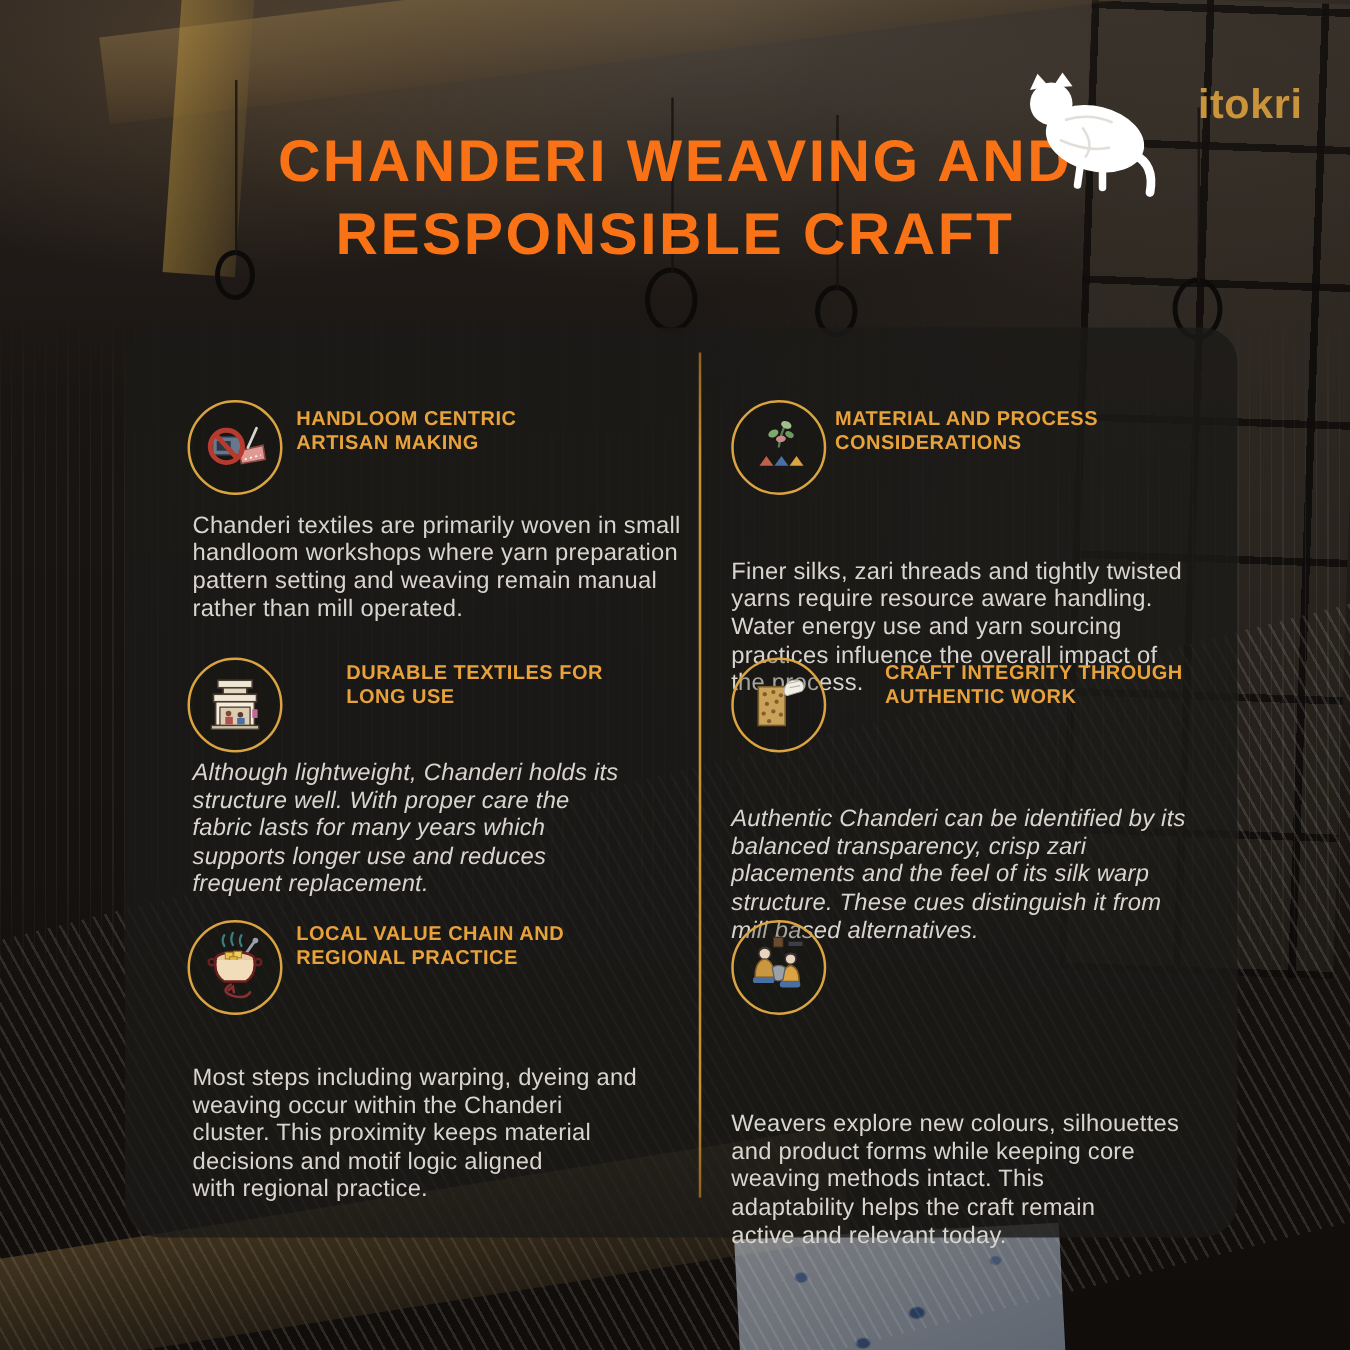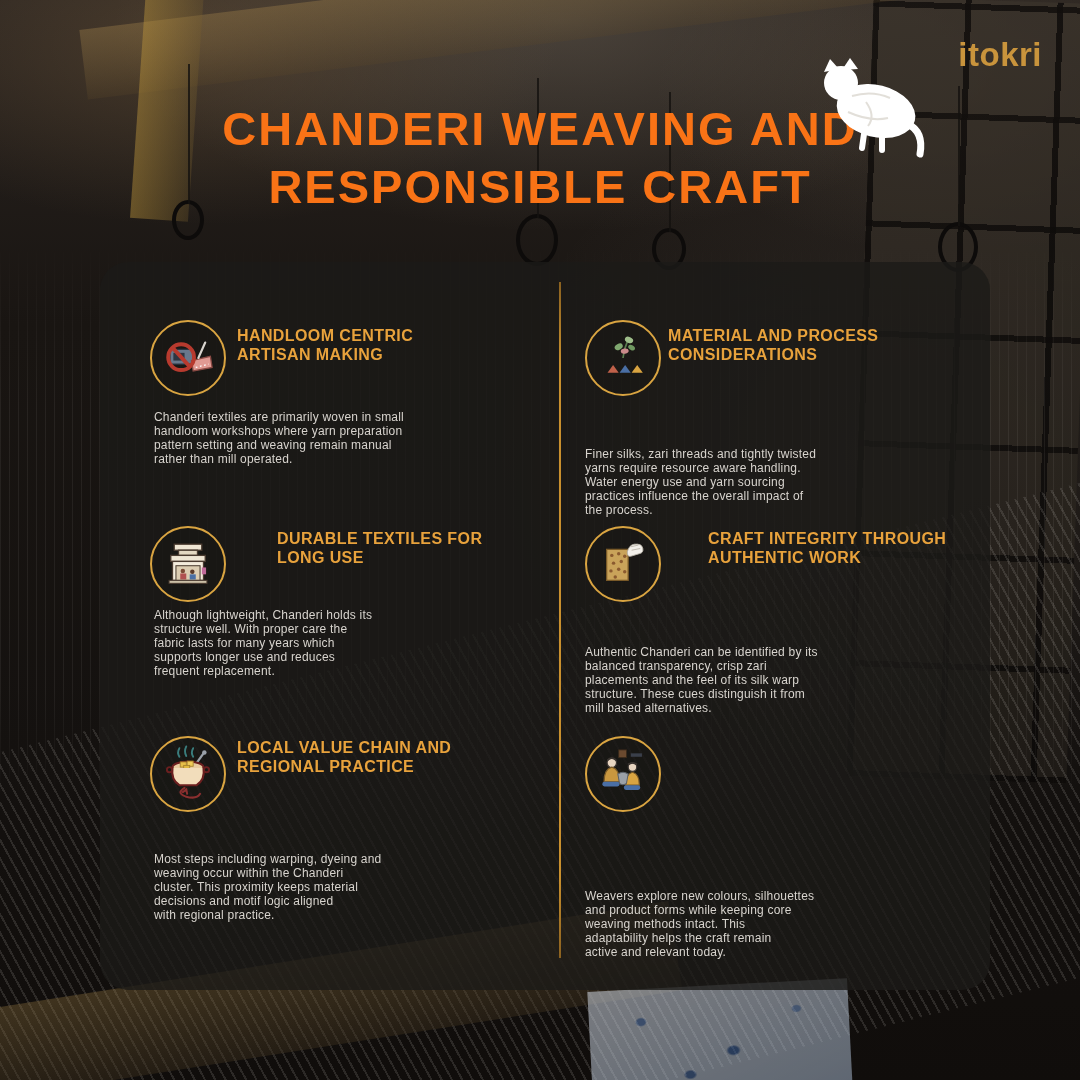--- a/index.html
+++ b/index.html
@@ -51,7 +51,7 @@
   .title{position:absolute;left:0;top:100px;width:100%;text-align:center;z-index:3;
     color:#f97316;font-weight:800;font-size:47px;letter-spacing:2px;line-height:1.24;
     white-space:pre-line;text-transform:uppercase;}
-  .brand{position:absolute;right:38px;top:36px;z-index:4;color:#C9943C;
+  .brand{position:absolute;right:38px;top:64px;z-index:4;color:#C9943C;
     font-weight:800;font-size:33px;letter-spacing:.5px;}
   .cat{position:absolute;left:808px;top:56px;width:130px;height:108px;z-index:3;}
 

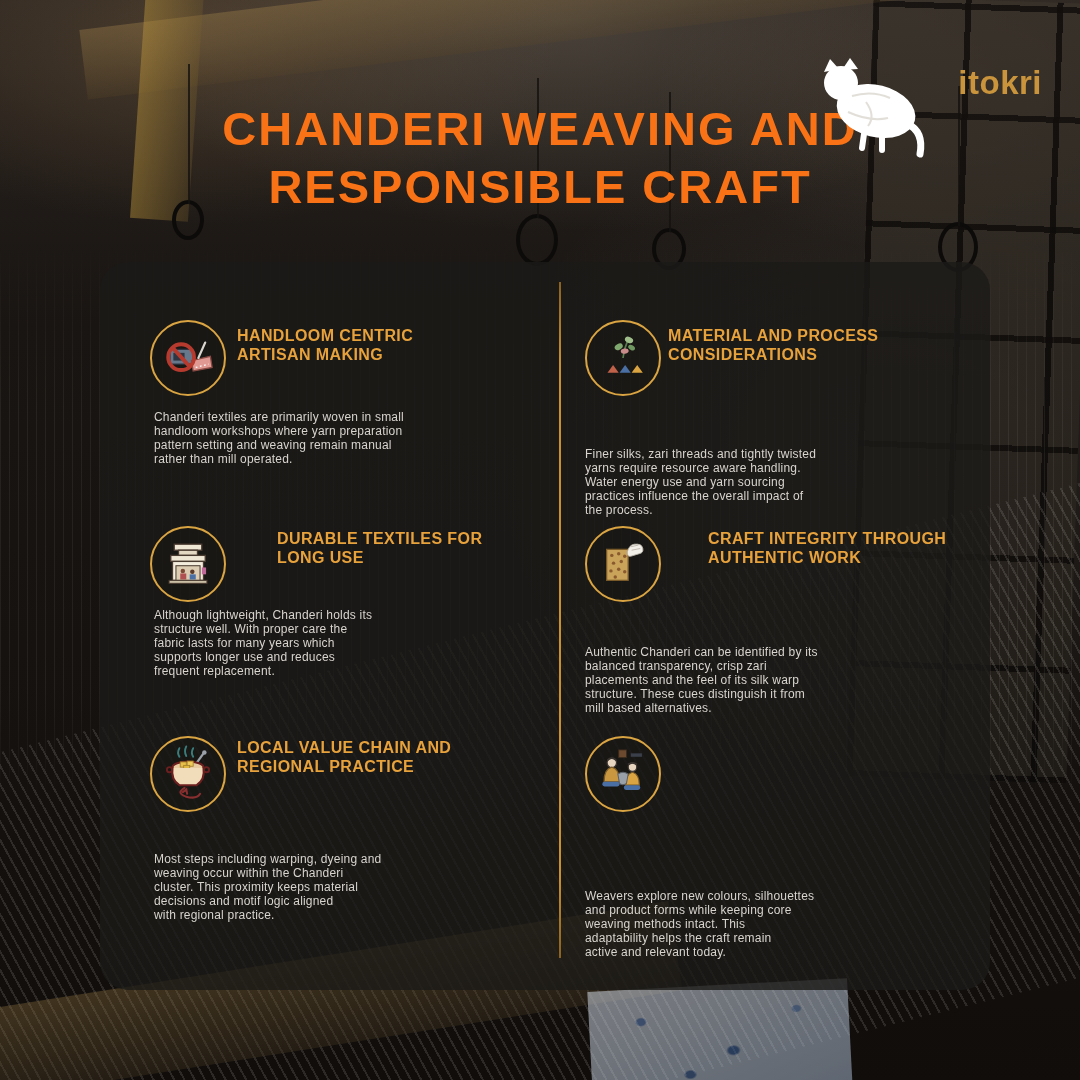--- a/index.html
+++ b/index.html
@@ -66,7 +66,7 @@
   .icon-circle svg{width:62px;height:62px;}
   .heading{position:absolute;z-index:3;color:#E8A23C;font-weight:800;font-size:16px;
     letter-spacing:.4px;line-height:1.2;white-space:pre-line;text-transform:uppercase;}
-  .bodytext{position:absolute;z-index:3;color:#D8D4CE;font-size:12px;line-height:1.17;
+  .bodytext{position:absolute;z-index:3;color:#D8D4CE;font-size:19px;line-height:1.17;
     letter-spacing:.2px;white-space:pre-line;}
 
   .cL.icon-circle{left:150px;}  .cR.icon-circle{left:585px;}

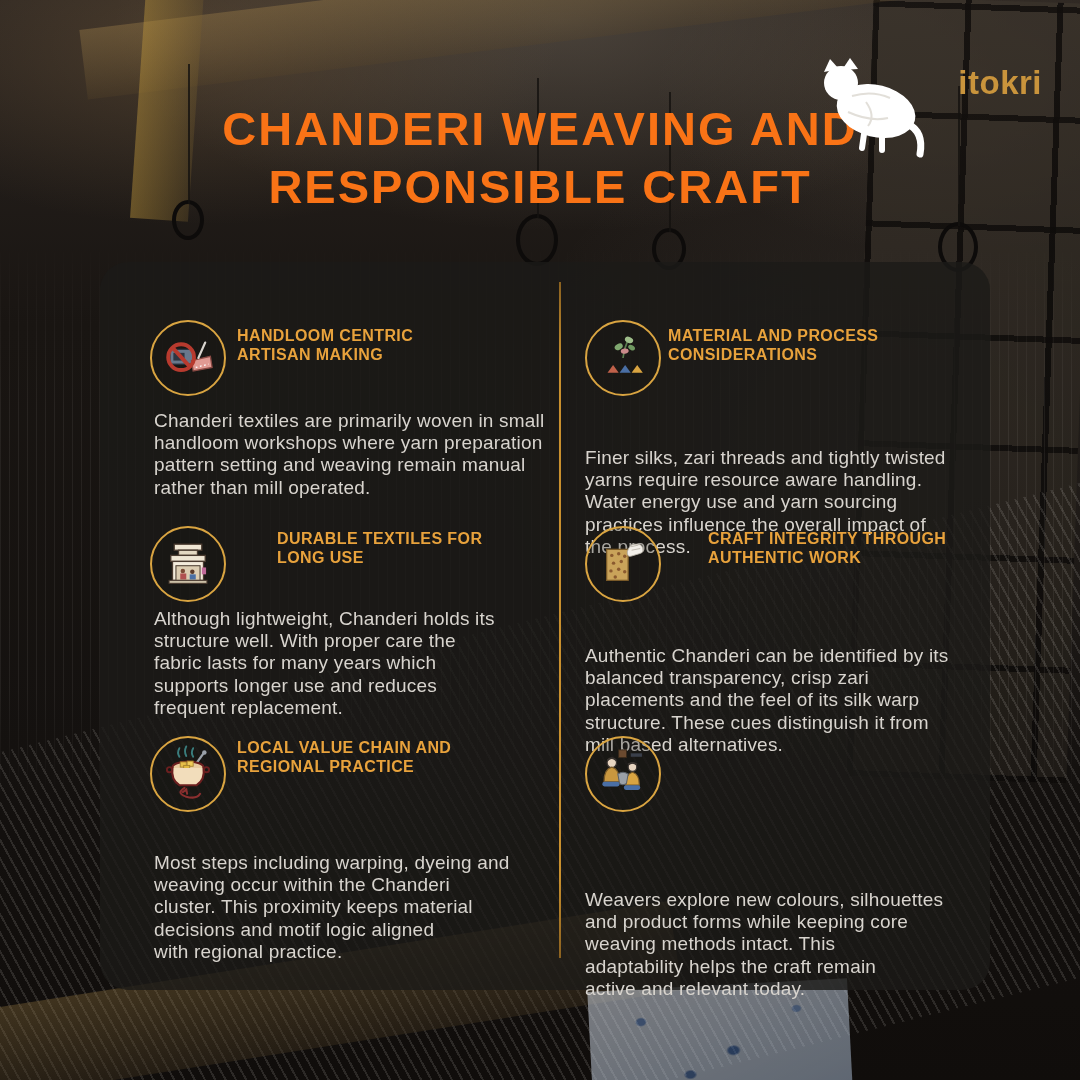--- a/index.html
+++ b/index.html
@@ -74,7 +74,7 @@
   .cL.bodytext{left:154px;width:405px;} .cR.bodytext{left:585px;width:400px;margin-top:37px;}
   .r1.icon-circle{top:320px;} .r2.icon-circle{top:526px;} .r3.icon-circle{top:736px;}
   .r1.heading{top:326px;}     .r2.heading{top:529px;margin-left:40px;}     .r3.heading{top:738px;}
-  .r1.bodytext{top:410px;}    .r2.bodytext{top:608px;}    .r3.bodytext{top:852px;}
+  .r1.bodytext{top:410px;}    .r2.bodytext{top:608px;font-style:italic;}    .r3.bodytext{top:852px;}
 </style>
 </head>
 <body>

